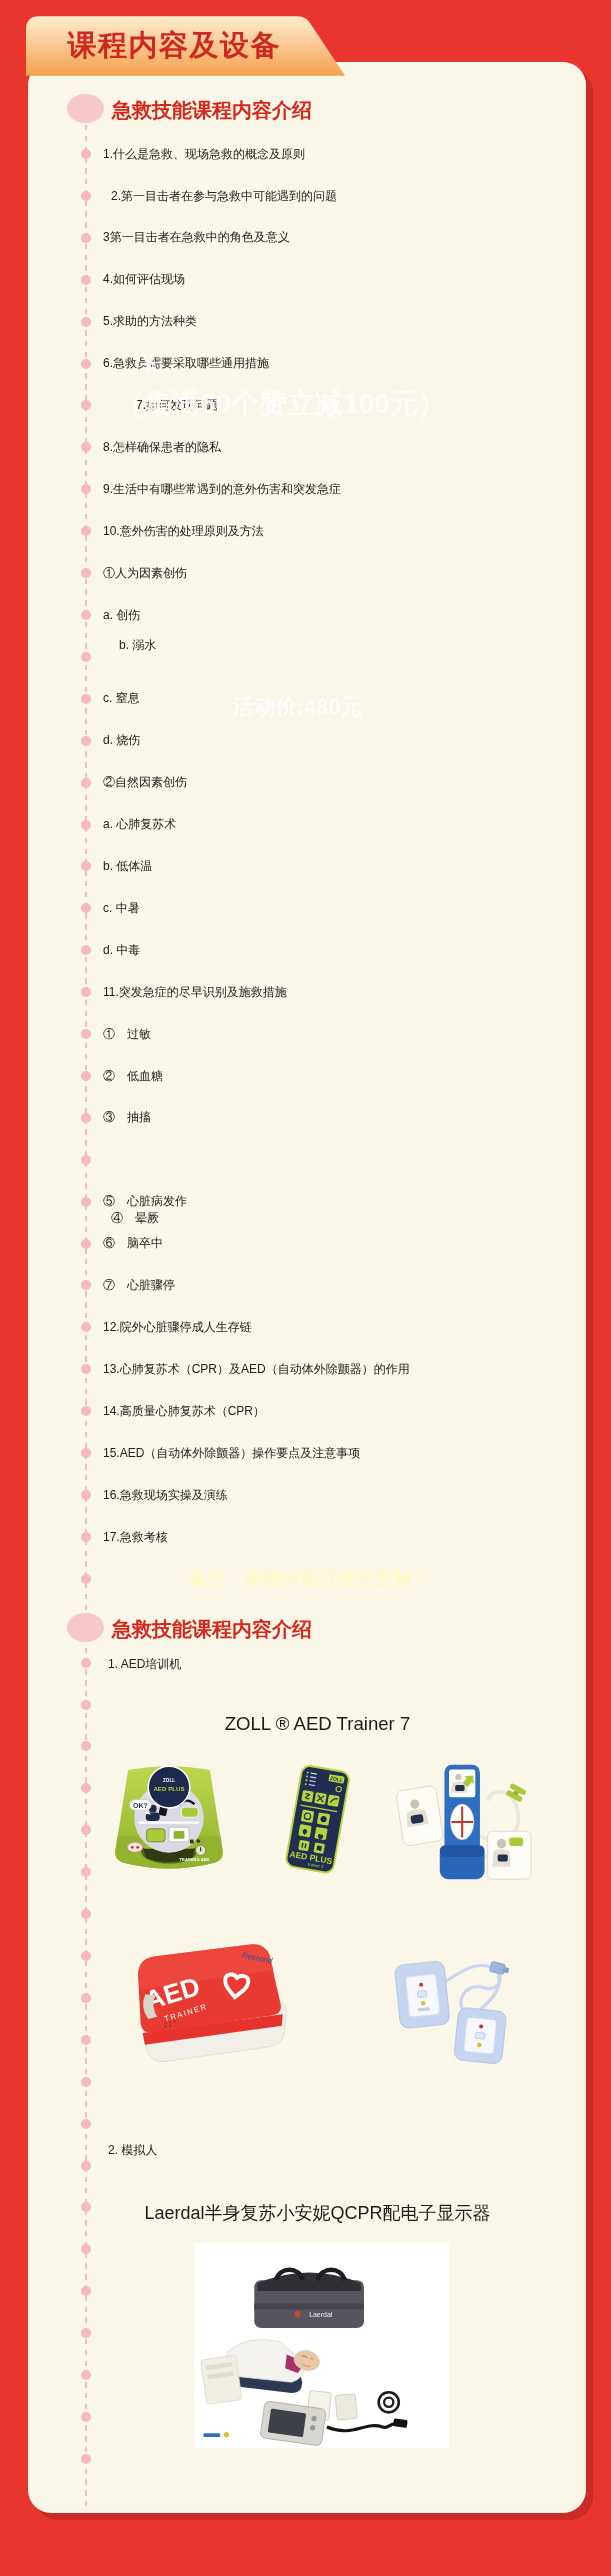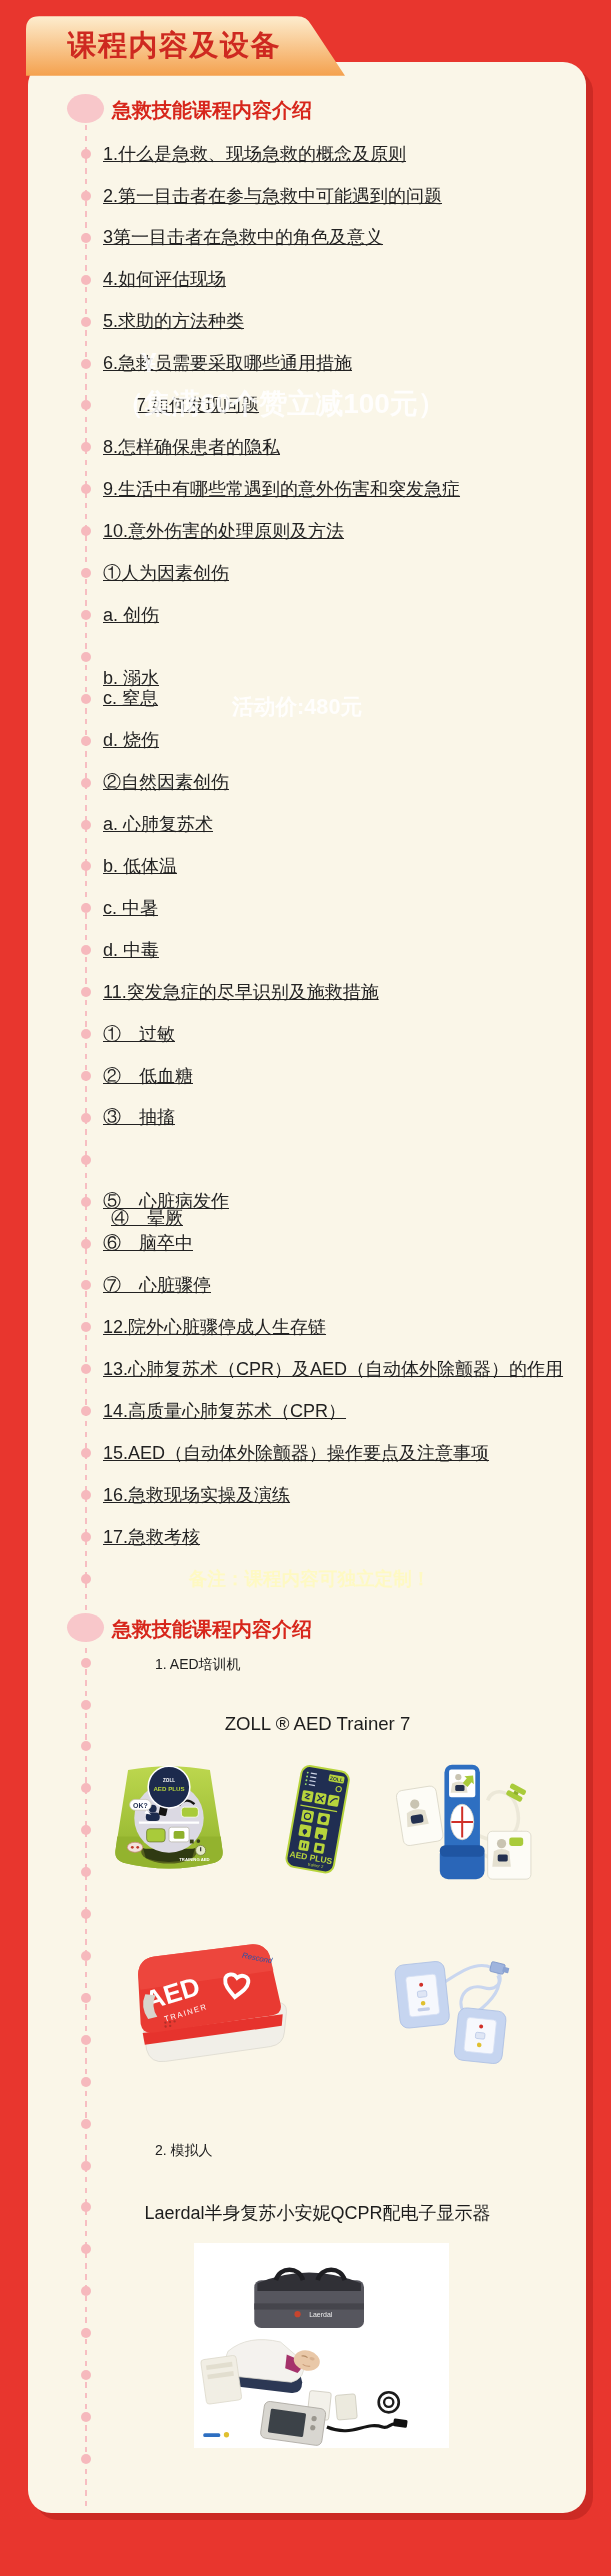--- a/index.html
+++ b/index.html
@@ -17,7 +17,7 @@
   .big-bullet{position:absolute;left:67px;width:37px;height:29px;border-radius:50%;background:#f8c7ca;}
   .sec-heading{position:absolute;left:112px;height:28px;line-height:28px;font-size:20px;
         font-weight:800;color:#d7261b;white-space:nowrap;}
-  .row{position:absolute;left:103px;height:25px;line-height:25px;font-size:18px;color:#222;white-space:nowrap;text-decoration:underline;}
+  .row{position:absolute;left:103px;height:25px;line-height:25px;font-size:12px;color:#222;white-space:nowrap;}
   .note{position:absolute;left:31px;width:557px;text-align:center;font-size:18.6px;font-weight:800;color:#fef9c3;}
   .equip-label{position:absolute;left:108px;height:25px;line-height:25px;font-size:14px;color:#222;white-space:nowrap;margin-left:47px;}
   .center-line{position:absolute;left:35px;width:565px;text-align:center;height:25px;line-height:25px;

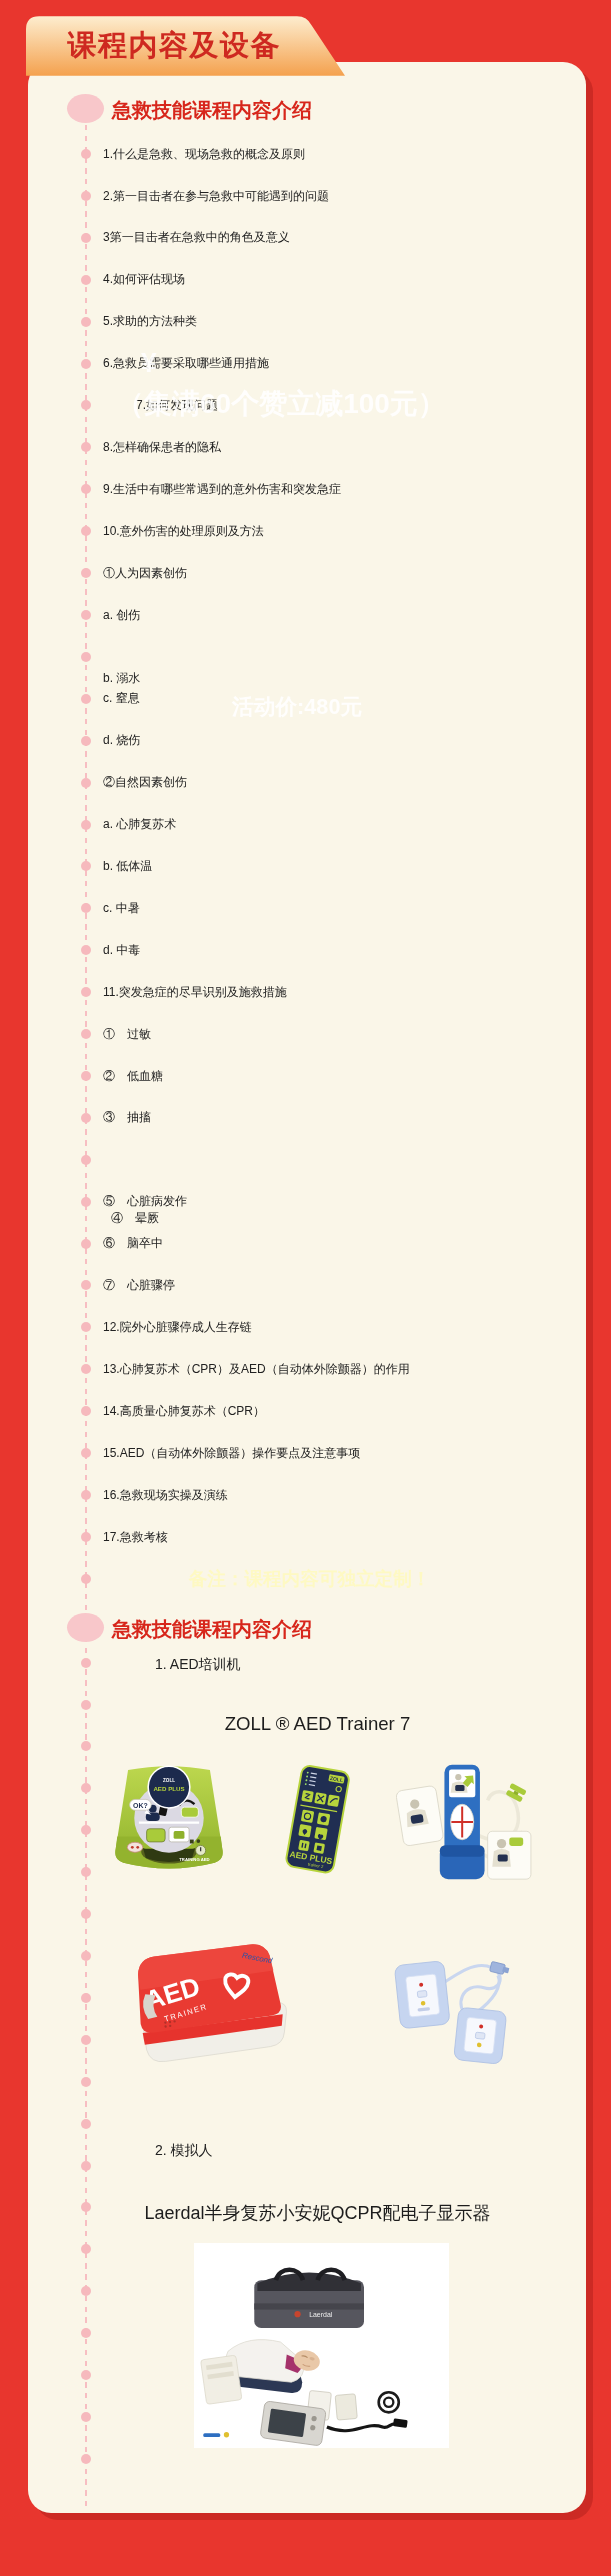--- a/index.html
+++ b/index.html
@@ -110,7 +110,7 @@
   <div class="sec-heading" style="top:96px">急救技能课程内容介绍</div>
   <div id="list-layer">
       <div class="row" style="top: 142px;">1.什么是急救、现场急救的概念及原则</div>
-      <div class="row" style="top: 184px;">2.第一目击者在参与急救中可能遇到的问题</div>
+      <div class="row" style="top: 184px; margin-left: 8px;">2.第一目击者在参与急救中可能遇到的问题</div>
       <div class="row" style="top: 225px;">3第一目击者在急救中的角色及意义</div>
       <div class="row" style="top: 267px;">4.如何评估现场</div>
       <div class="row" style="top: 309px;">5.求助的方法种类</div>

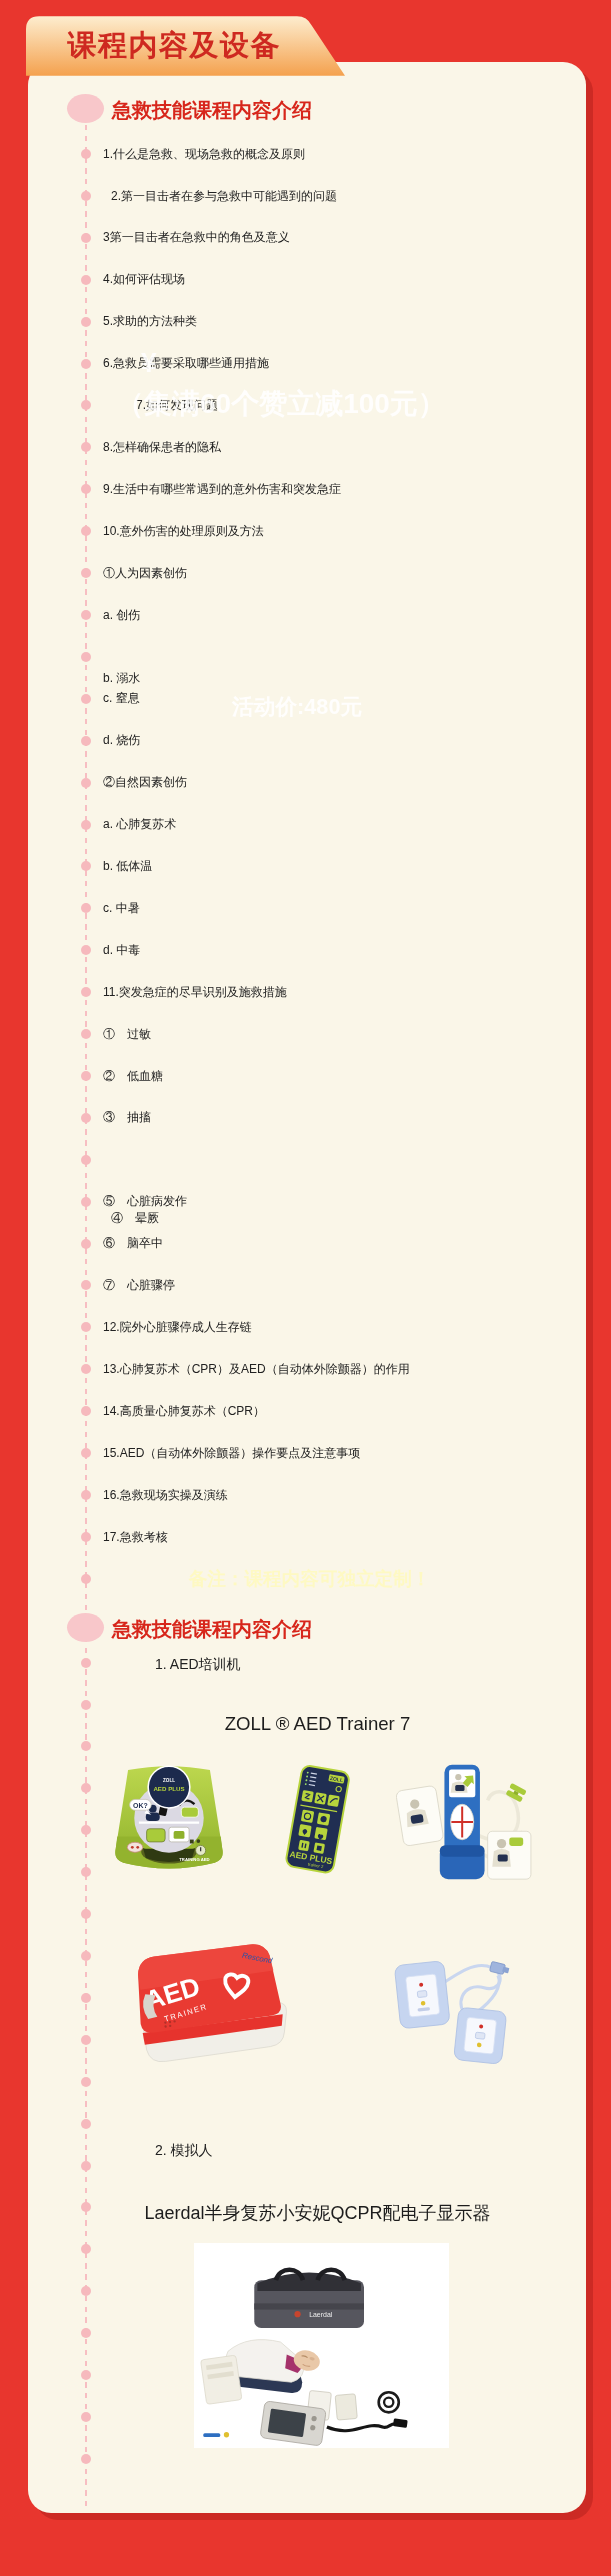--- a/index.html
+++ b/index.html
@@ -121,7 +121,7 @@
       <div class="row" style="top: 519px;">10.意外伤害的处理原则及方法</div>
       <div class="row" style="top: 561px;">①人为因素创伤</div>
       <div class="row" style="top: 603px;">a. 创伤</div>
-      <div class="row" style="top: 666px;">b. 溺水</div>
+      <div class="row" style="top: 633px; margin-left: 16px;">b. 溺水</div>
       <div class="row" style="top: 686px;">c. 窒息</div>
       <div class="row" style="top: 728px;">d. 烧伤</div>
       <div class="row" style="top: 770px;">②自然因素创伤</div>

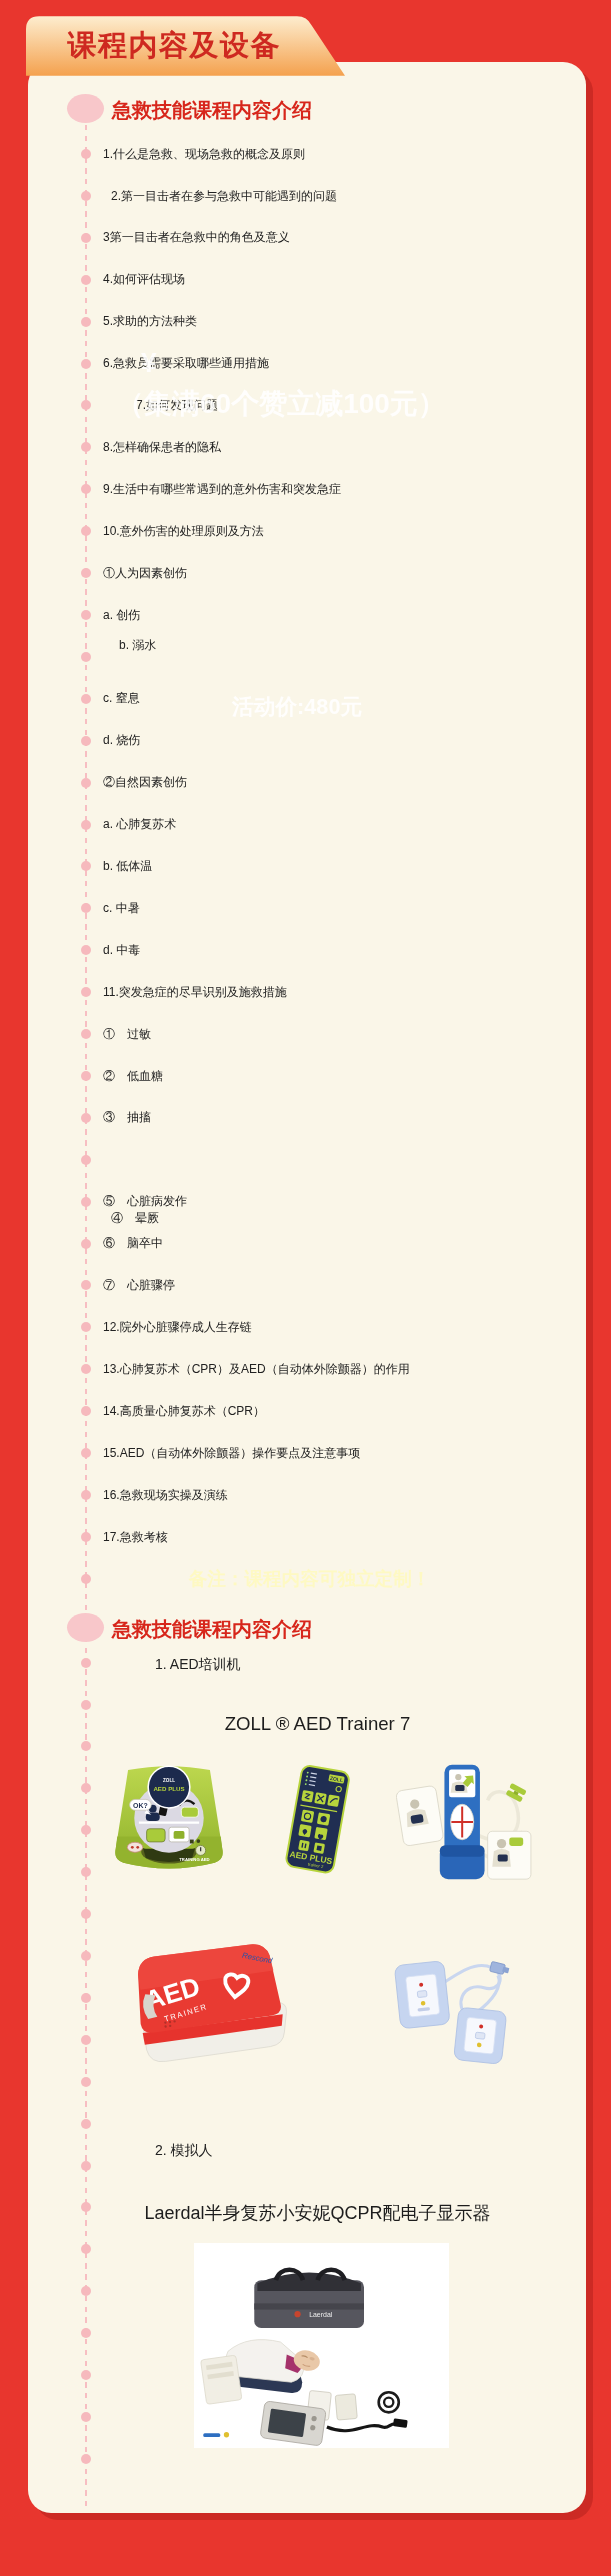--- a/index.html
+++ b/index.html
@@ -19,7 +19,7 @@
         font-weight:800;color:#d7261b;white-space:nowrap;}
   .row{position:absolute;left:103px;height:25px;line-height:25px;font-size:12px;color:#222;white-space:nowrap;}
   .note{position:absolute;left:31px;width:557px;text-align:center;font-size:18.6px;font-weight:800;color:#fef9c3;}
-  .equip-label{position:absolute;left:108px;height:25px;line-height:25px;font-size:14px;color:#222;white-space:nowrap;margin-left:47px;}
+  .equip-label{position:absolute;left:108px;height:25px;line-height:25px;font-size:12px;color:#222;white-space:nowrap;}
   .center-line{position:absolute;left:35px;width:565px;text-align:center;height:25px;line-height:25px;
         font-size:18.6px;color:#1d1d1d;white-space:nowrap;}
   .watermark{position:absolute;color:rgba(255,255,255,.88);white-space:nowrap;font-weight:600;}

